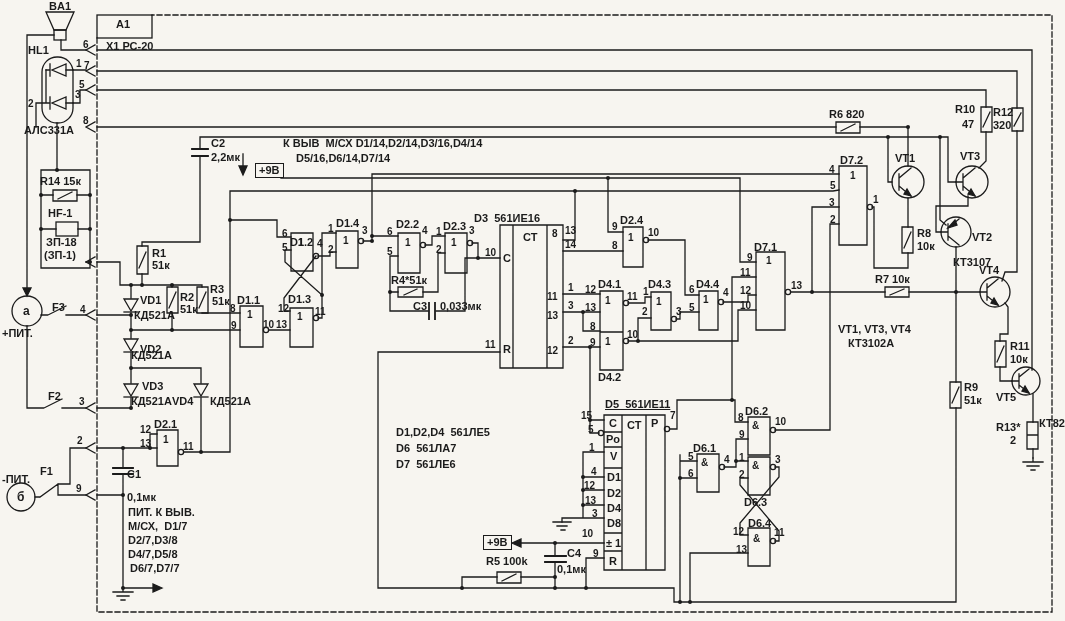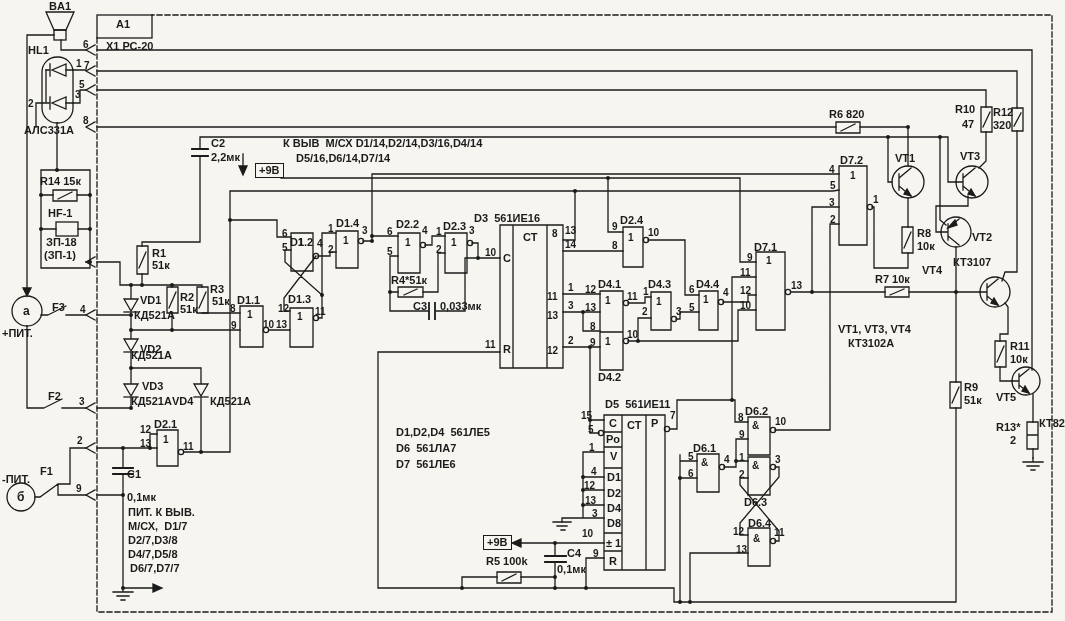--- a/index.html
+++ b/index.html
@@ -421,7 +421,7 @@
       <span class="lbl" style="left: 917px; top: 228px;">R8</span>
       <span class="lbl" style="left: 917px; top: 241px;">10к</span>
       <span class="lbl" style="left: 875px; top: 274px;">R7 10к</span>
-      <span class="lbl" style="left: 922px; top: 265px;">VT4</span>
+      <span class="lbl" style="left: 979px; top: 265px;">VT4</span>
       <span class="lbl" style="left: 838px; top: 324px;">VT1, VT3, VT4</span>
       <span class="lbl" style="left: 848px; top: 338px;">КТ3102А</span>
       <span class="lbl" style="left: 1010px; top: 341px;">R11</span>

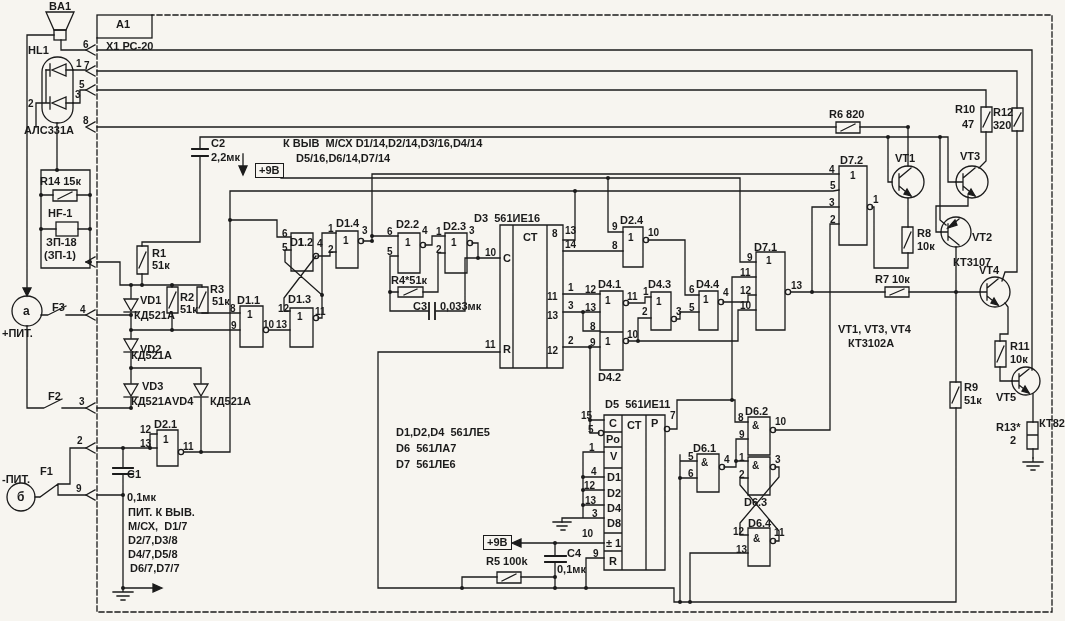--- a/index.html
+++ b/index.html
@@ -437,7 +437,7 @@
       <span class="lbl" style="left: 140px; top: 425px; font-size: 10px;">12</span>
       <span class="lbl" style="left: 140px; top: 439px; font-size: 10px;">13</span>
       <span class="lbl" style="left: 183px; top: 442px; font-size: 10px;">11</span>
-      <span class="lbl" style="left: 605px; top: 399px;">D5  561ИЕ11</span>
+      <span class="lbl" style="left: 605px; top: 399px; text-decoration: underline;">D5  561ИЕ11</span>
       <span class="lbl" style="left: 609px; top: 418px;">C</span>
       <span class="lbl" style="left: 606px; top: 434px;">Po</span>
       <span class="lbl" style="left: 610px; top: 451px;">V</span>

